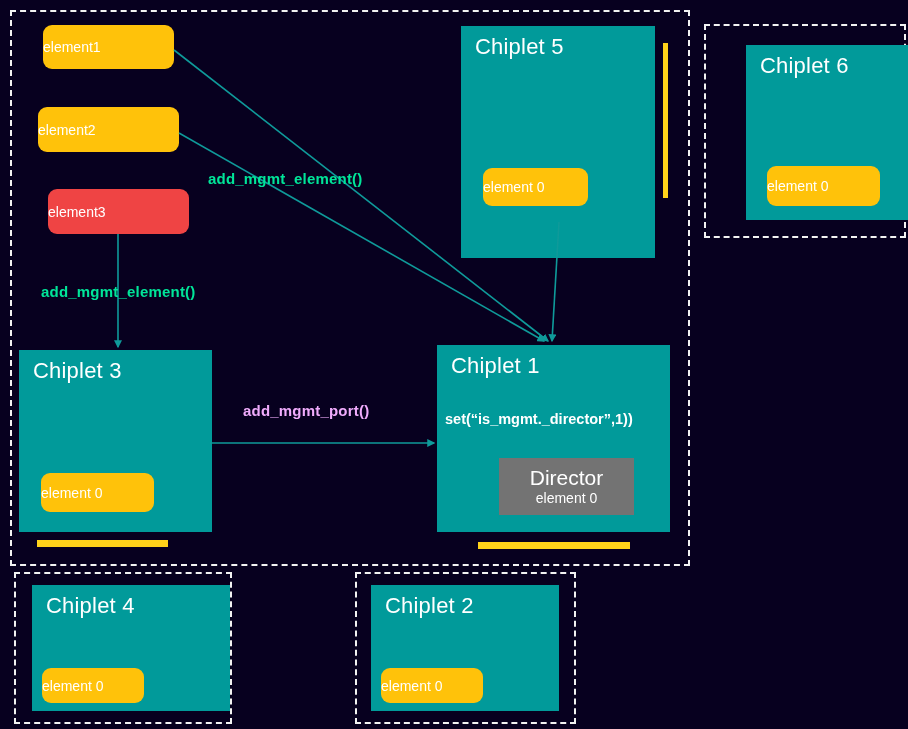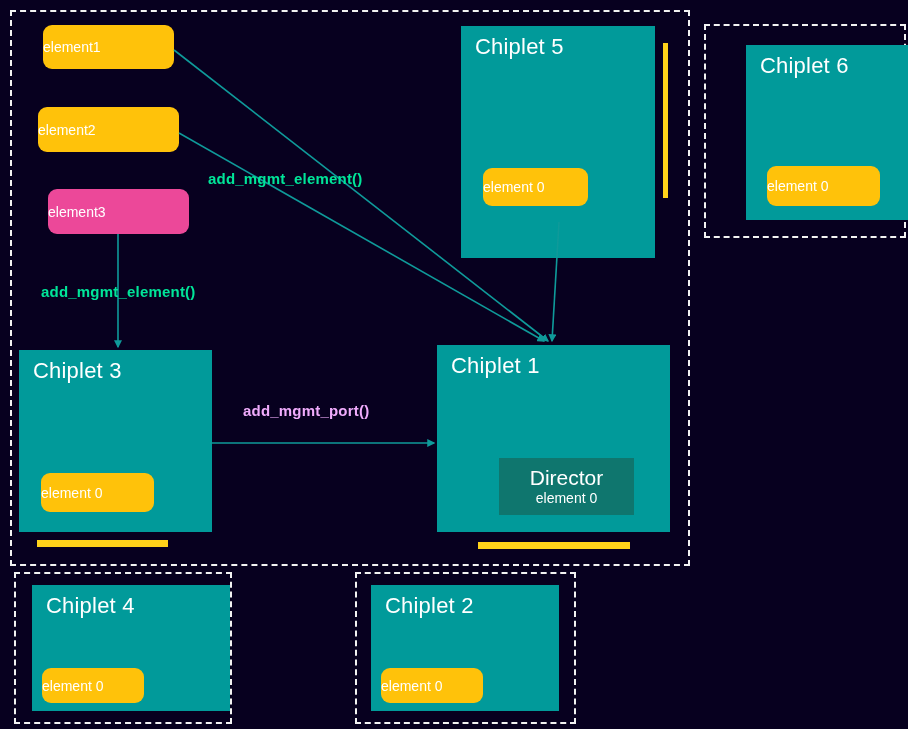--- a/index.html
+++ b/index.html
@@ -119,7 +119,7 @@
   <div class="pill named" style="left: 38px; top: 107px; width: 141px; height: 45px; background: rgb(255, 194, 10);">
     <span>element2</span>
   </div>
-  <div class="pill named" style="left: 48px; top: 189px; width: 141px; height: 45px; background: #ec4899;">
+  <div class="pill named" style="left: 48px; top: 189px; width: 141px; height: 45px; background: #ef4444;">
     <span>element3</span>
   </div>
 

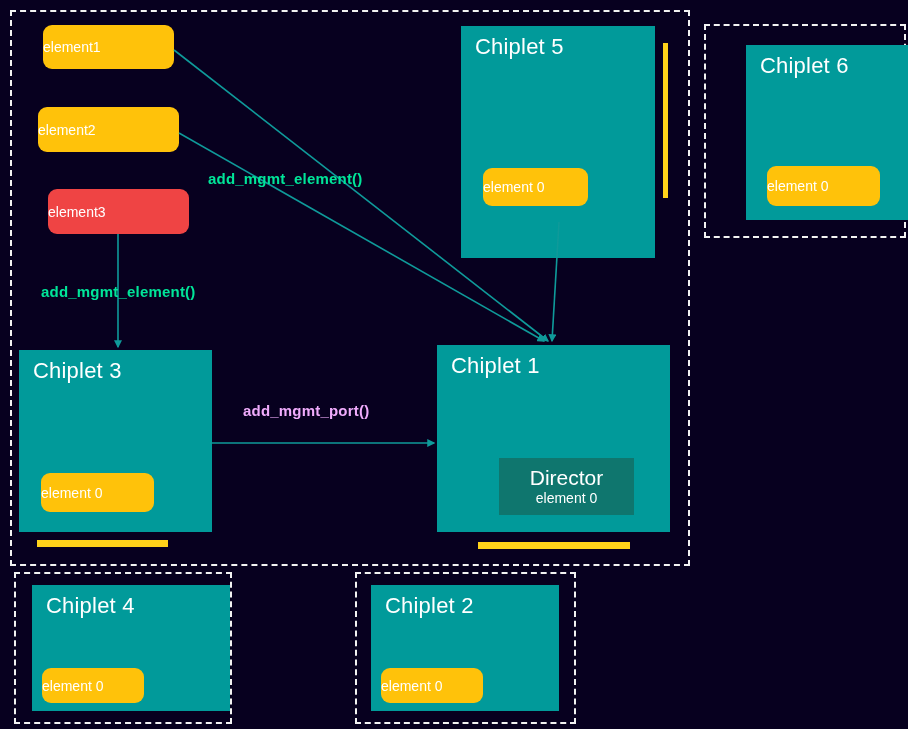--- a/index.html
+++ b/index.html
@@ -148,6 +148,7 @@
 
   <div class="chiplet" style="left: 437px; top: 345px; width: 233px; height: 187px; background: rgb(1, 154, 154);">
     <div class="chiplet-title">Chiplet 1</div>
+    <div class="chiplet-note" style="top: 66px;">set(“is_mgmt._director”,1))</div>
     <div class="director" style="left: 62px; top: 113px; width: 135px; height: 57px; background: #0f766e;">
       <div class="d-title">Director</div>
       <div class="d-sub">element 0</div>

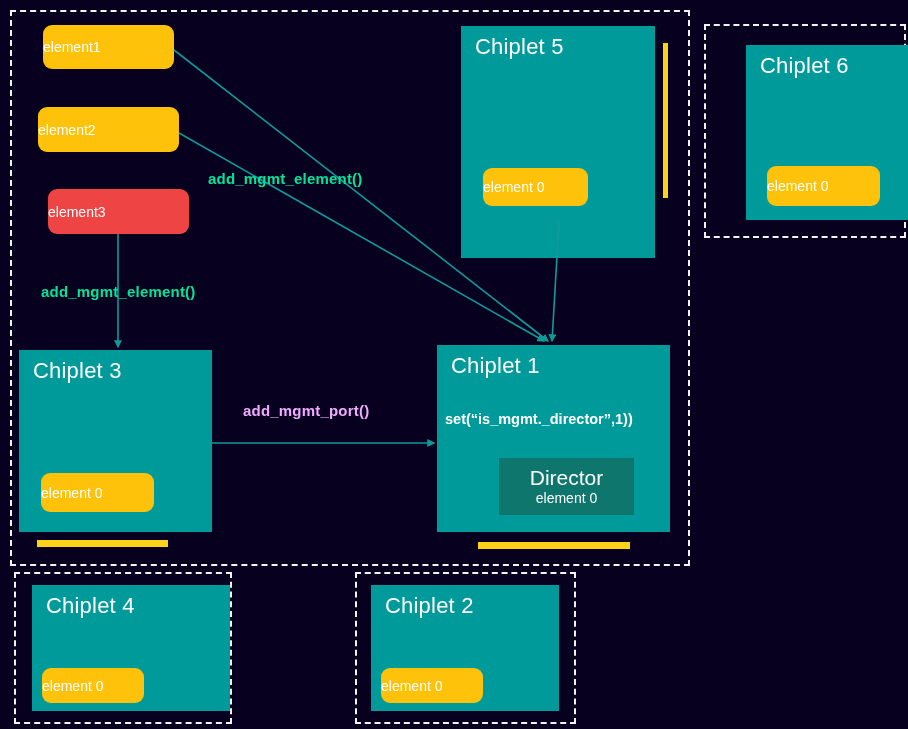--- a/index.html
+++ b/index.html
@@ -149,7 +149,7 @@
   <div class="chiplet" style="left: 437px; top: 345px; width: 233px; height: 187px; background: rgb(1, 154, 154);">
     <div class="chiplet-title">Chiplet 1</div>
     <div class="chiplet-note" style="top: 66px;">set(“is_mgmt._director”,1))</div>
-    <div class="director" style="left: 62px; top: 113px; width: 135px; height: 57px; background: #0f766e;">
+    <div class="director" style="left: 62px; top: 113px; width: 135px; height: 57px; background: #737373;">
       <div class="d-title">Director</div>
       <div class="d-sub">element 0</div>
     </div>

